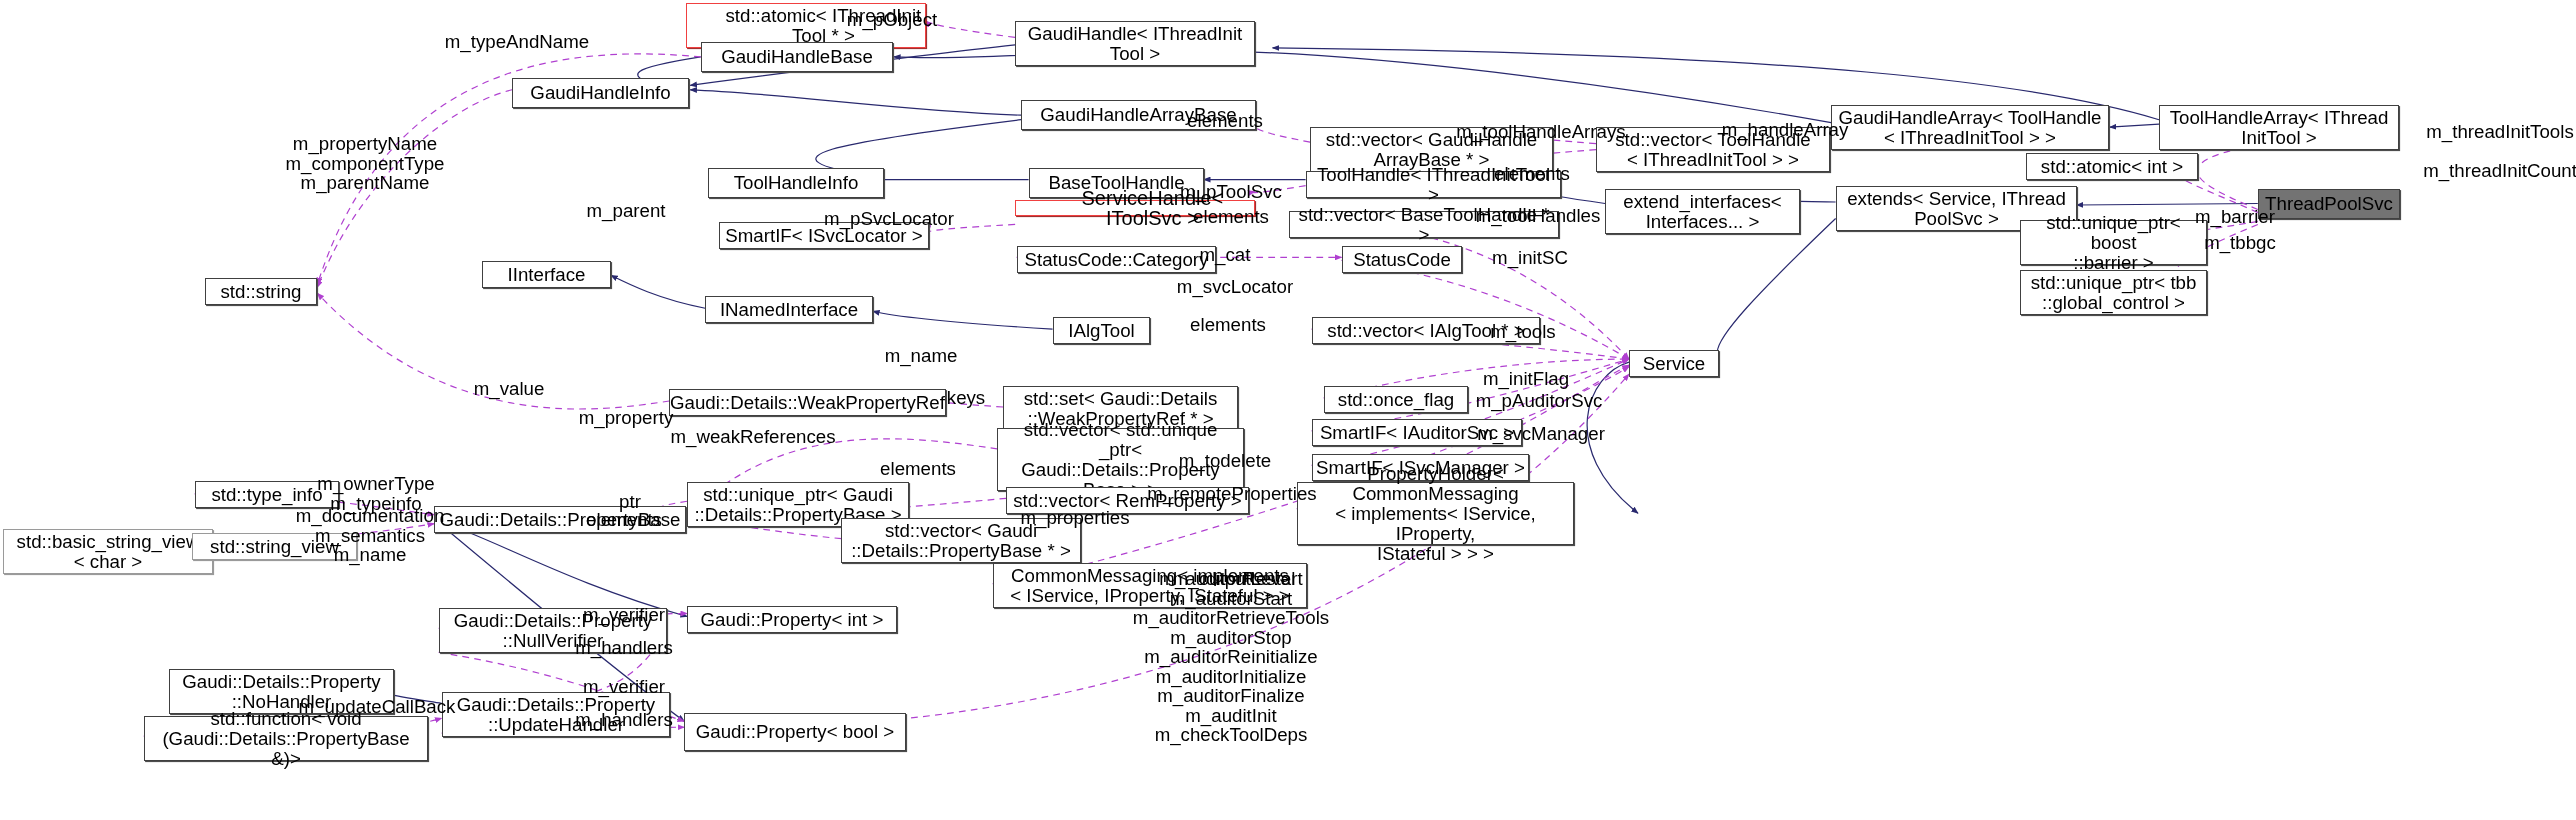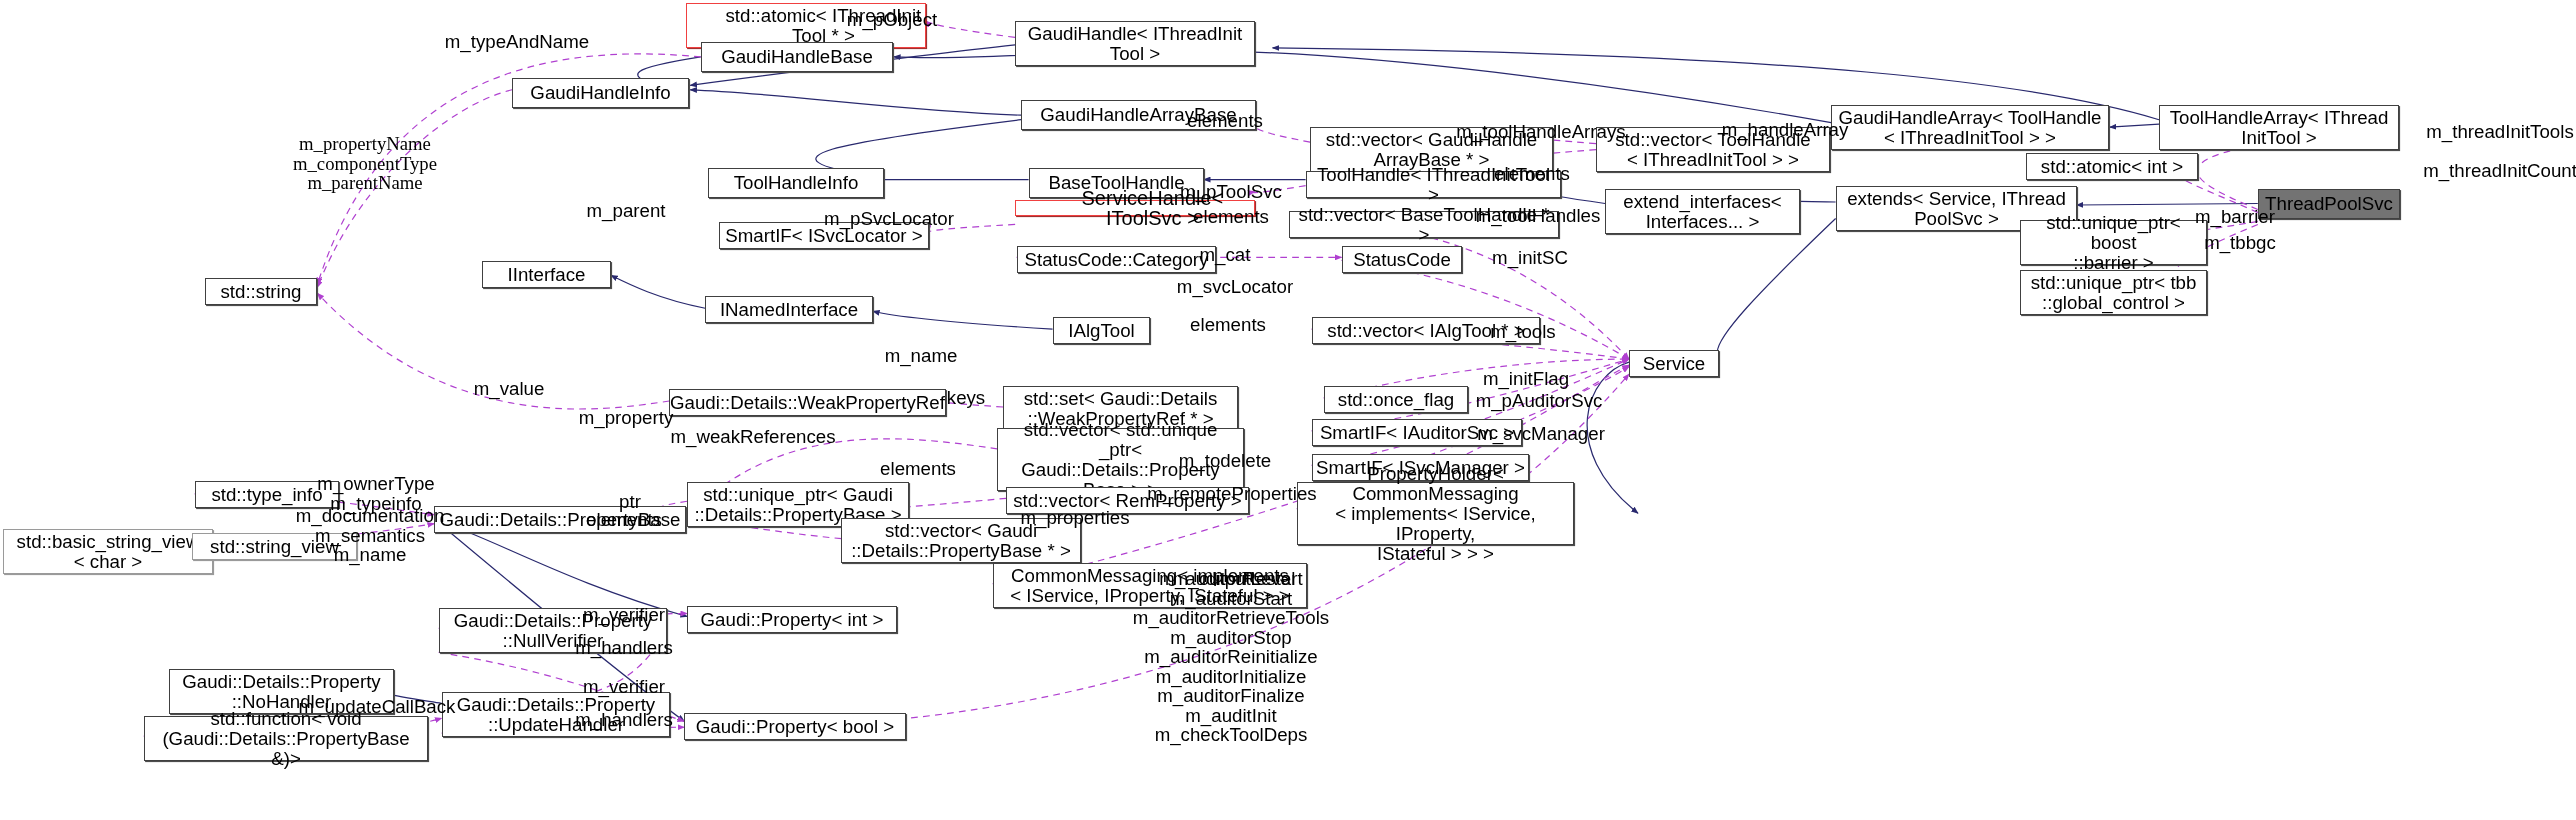--- a/index.html
+++ b/index.html
@@ -205,7 +205,7 @@
   <div id="labels-layer">
       <div class="elabel" style="left: 517px; top: 42px; font-size: 18.7px; line-height: 19.5px;">m_typeAndName</div>
       <div class="elabel" style="left: 892px; top: 19.5px; font-size: 18.7px; line-height: 19.5px;">m_pObject</div>
-      <div class="elabel" style="left: 365px; top: 163px; font-size: 18.7px; line-height: 19.5px; font-family: Liberation Serif, serif;">m_propertyName
+      <div class="elabel" style="left: 365px; top: 163px; font-size: 18.7px; line-height: 19.5px;">m_propertyName
 m_componentType
 m_parentName</div>
       <div class="elabel" style="left: 1225px; top: 121px; font-size: 18.7px; line-height: 19.5px;">elements</div>

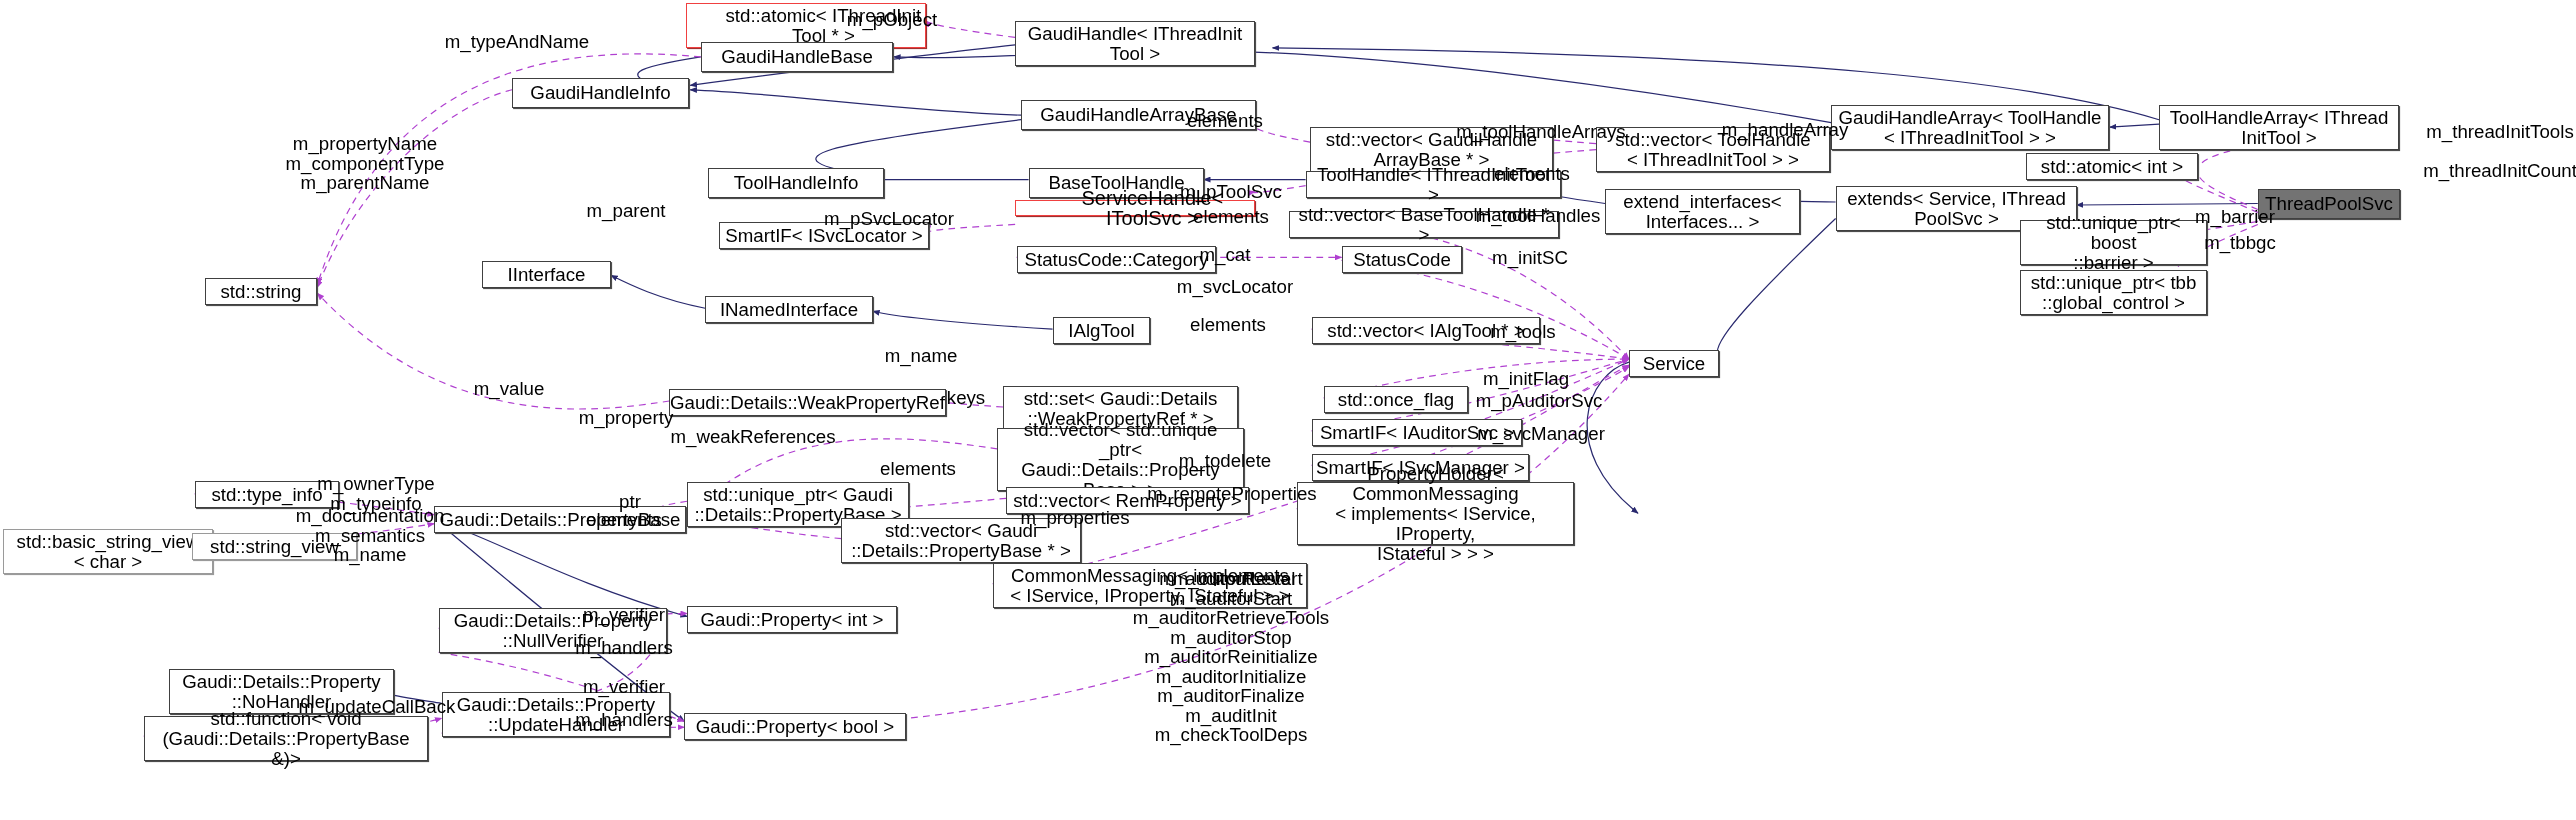--- a/index.html
+++ b/index.html
@@ -200,7 +200,7 @@
 ::UpdateHandler</div>
       <div class="node" style="left: 144px; top: 716px; width: 284px; height: 45px; font-size: 18.7px; line-height: 20px;">std::function&lt; void
 (Gaudi::Details::PropertyBase &amp;)&gt;</div>
-      <div class="node" style="left: 684px; top: 713px; width: 222px; height: 27px; font-size: 18.7px; line-height: 20px;">Gaudi::Property&lt; bool &gt;</div>
+      <div class="node" style="left: 684px; top: 713px; width: 222px; height: 38px; font-size: 18.7px; line-height: 20px;">Gaudi::Property&lt; bool &gt;</div>
     </div>
   <div id="labels-layer">
       <div class="elabel" style="left: 517px; top: 42px; font-size: 18.7px; line-height: 19.5px;">m_typeAndName</div>

